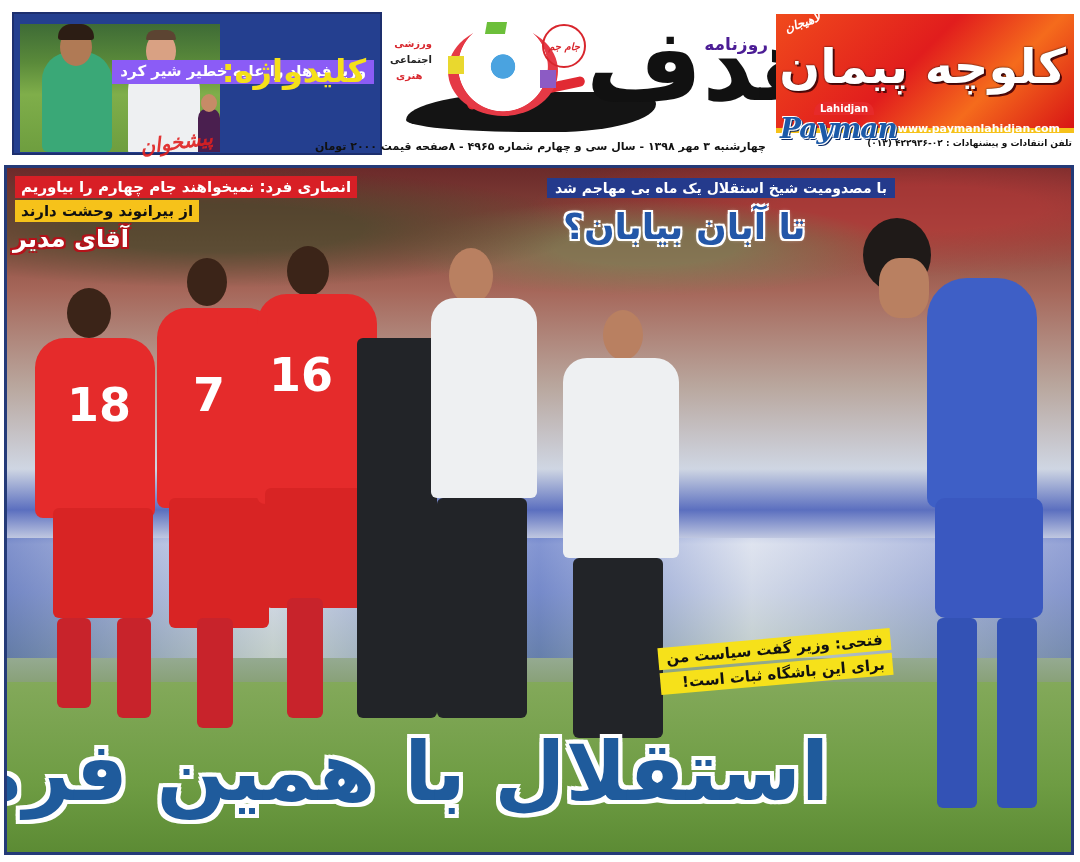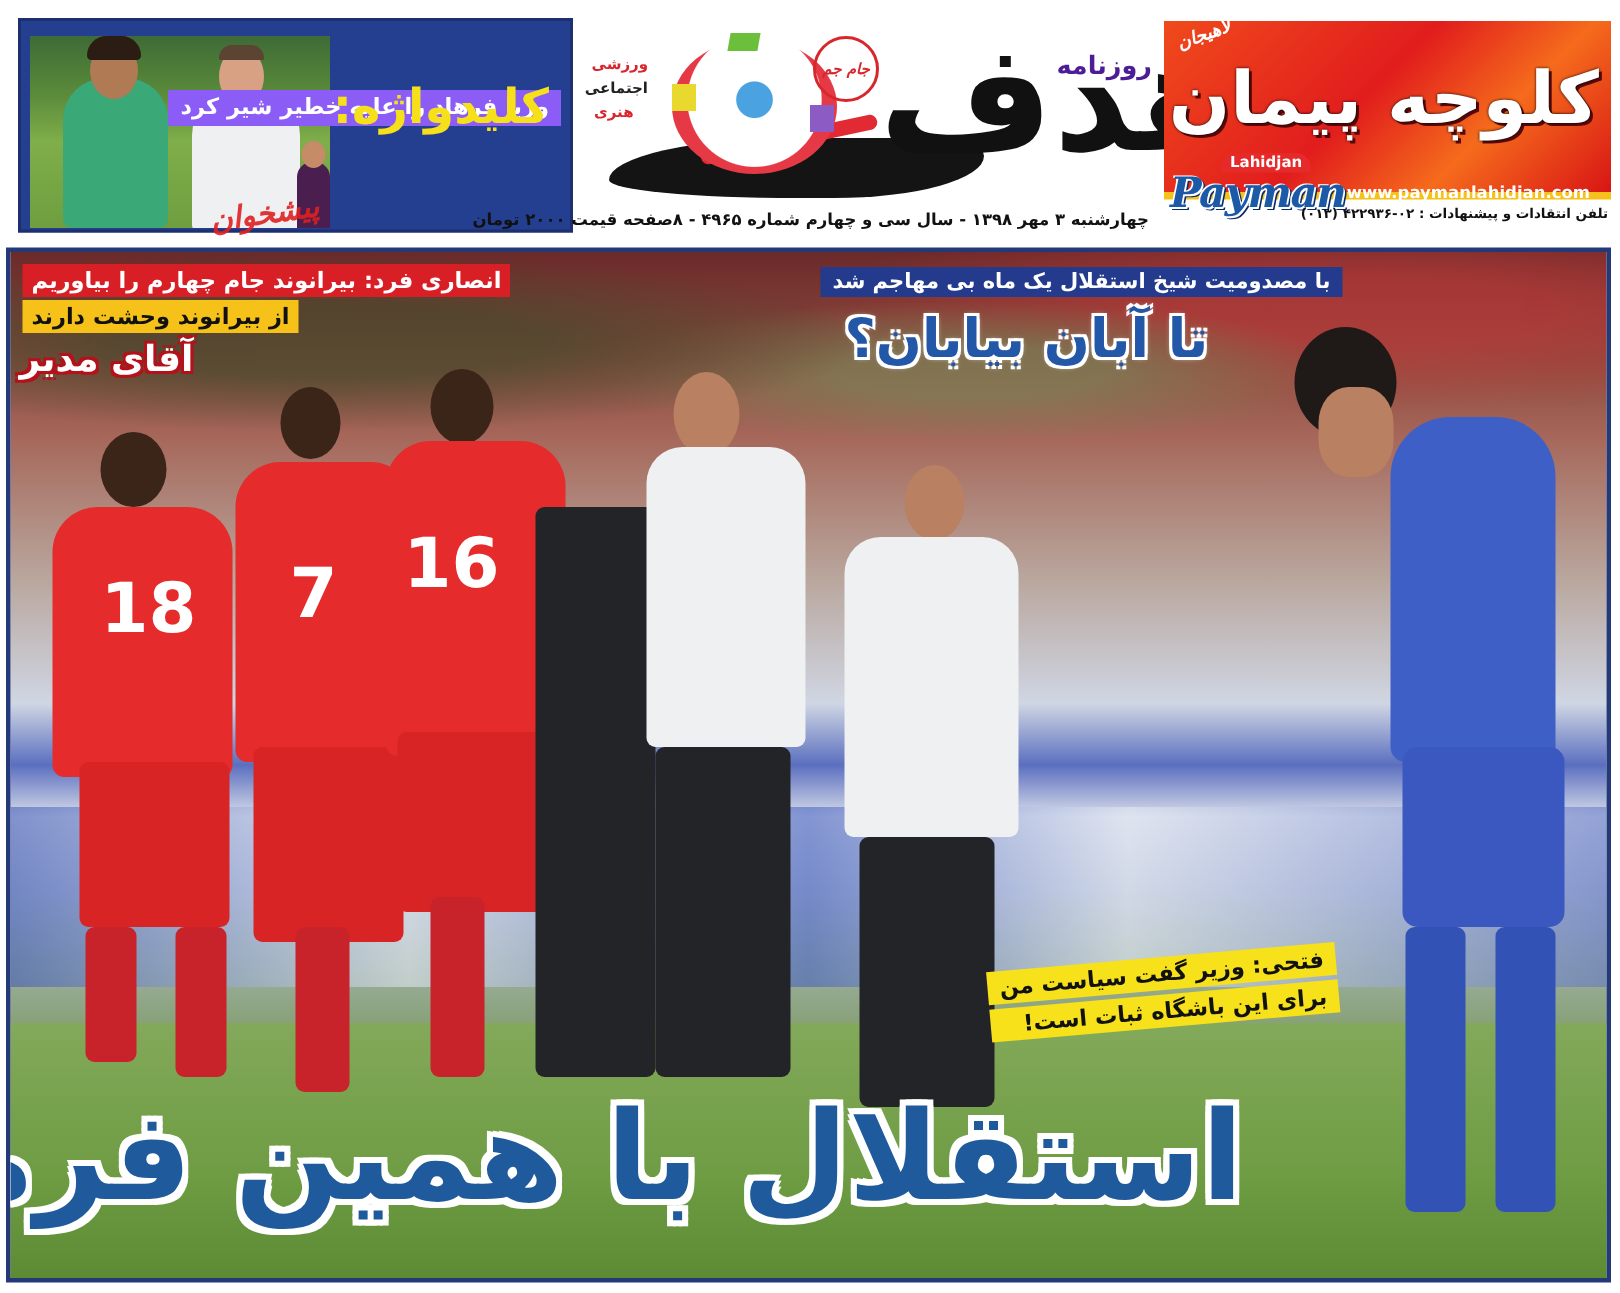--- a/index.html
+++ b/index.html
@@ -187,7 +187,7 @@
   <div class="blue-sock" style="left:930px;top:450px;width:40px;height:190px;"></div>
   <div class="blue-sock" style="left:990px;top:450px;width:40px;height:190px;"></div>
 
-  <div class="sub-red">انصاری فرد: بیرانوند جام چهارم را بیاوریم</div>
+  <div class="sub-red">انصاری فرد: نمیخواهند جام چهارم را بیاوریم</div>
   <div class="sub-yellow">از بیرانوند وحشت دارند</div>
   <div class="head-left">
     <div>آقای مدیر</div>

